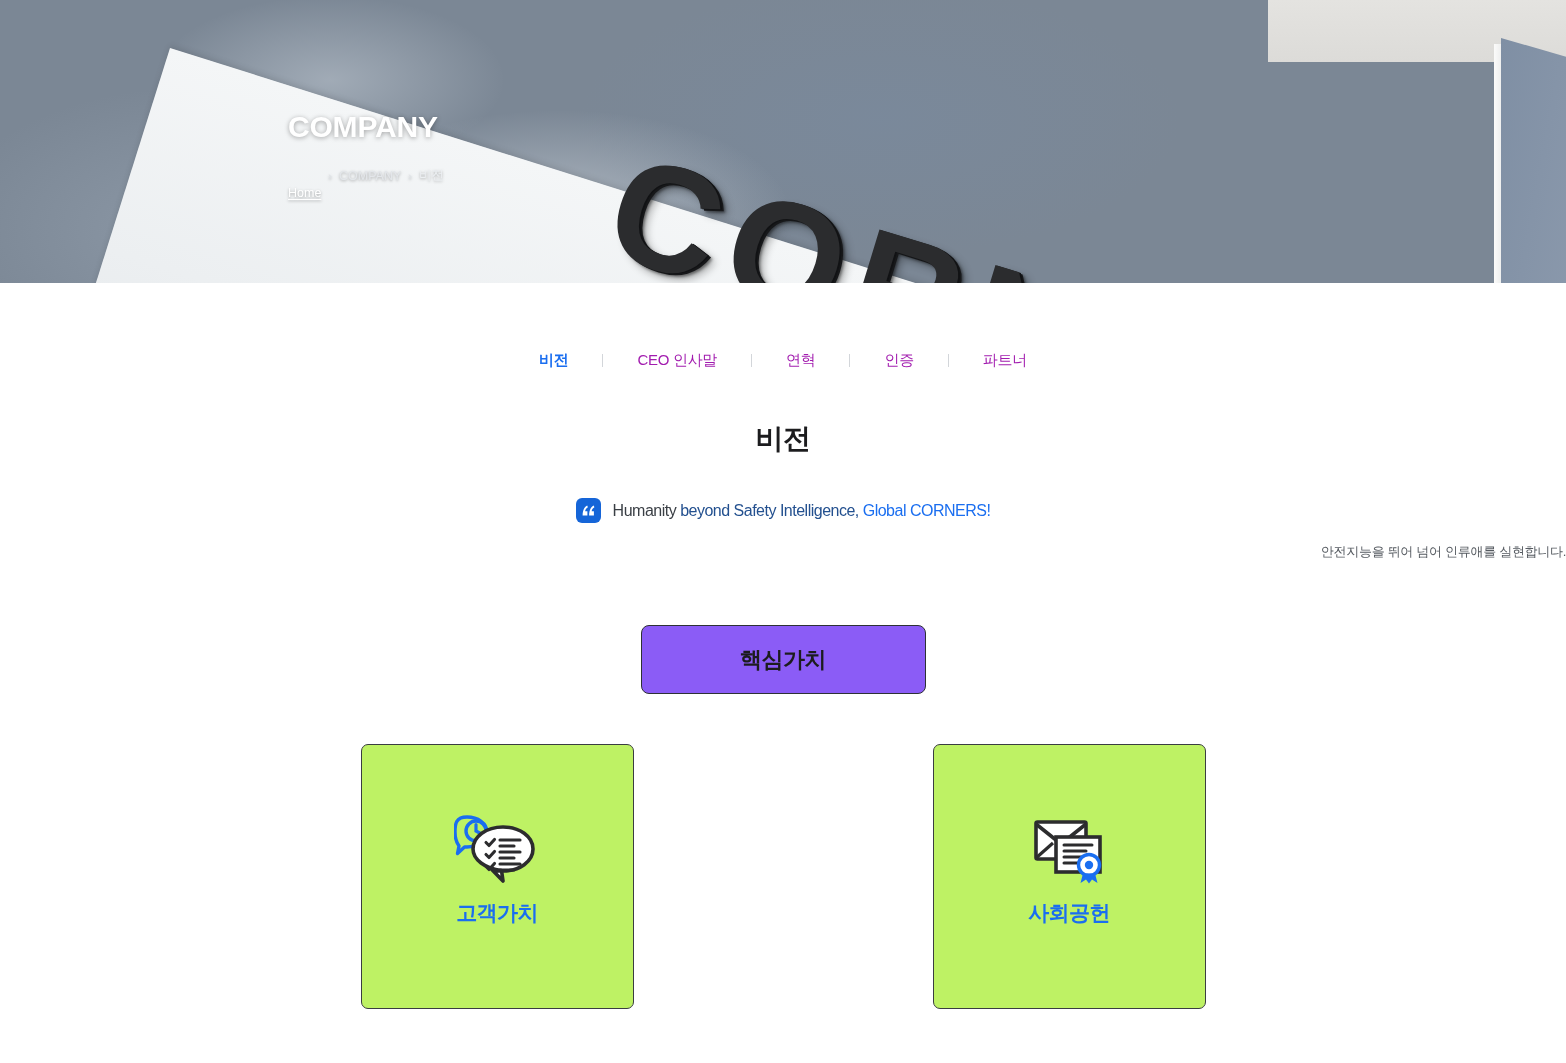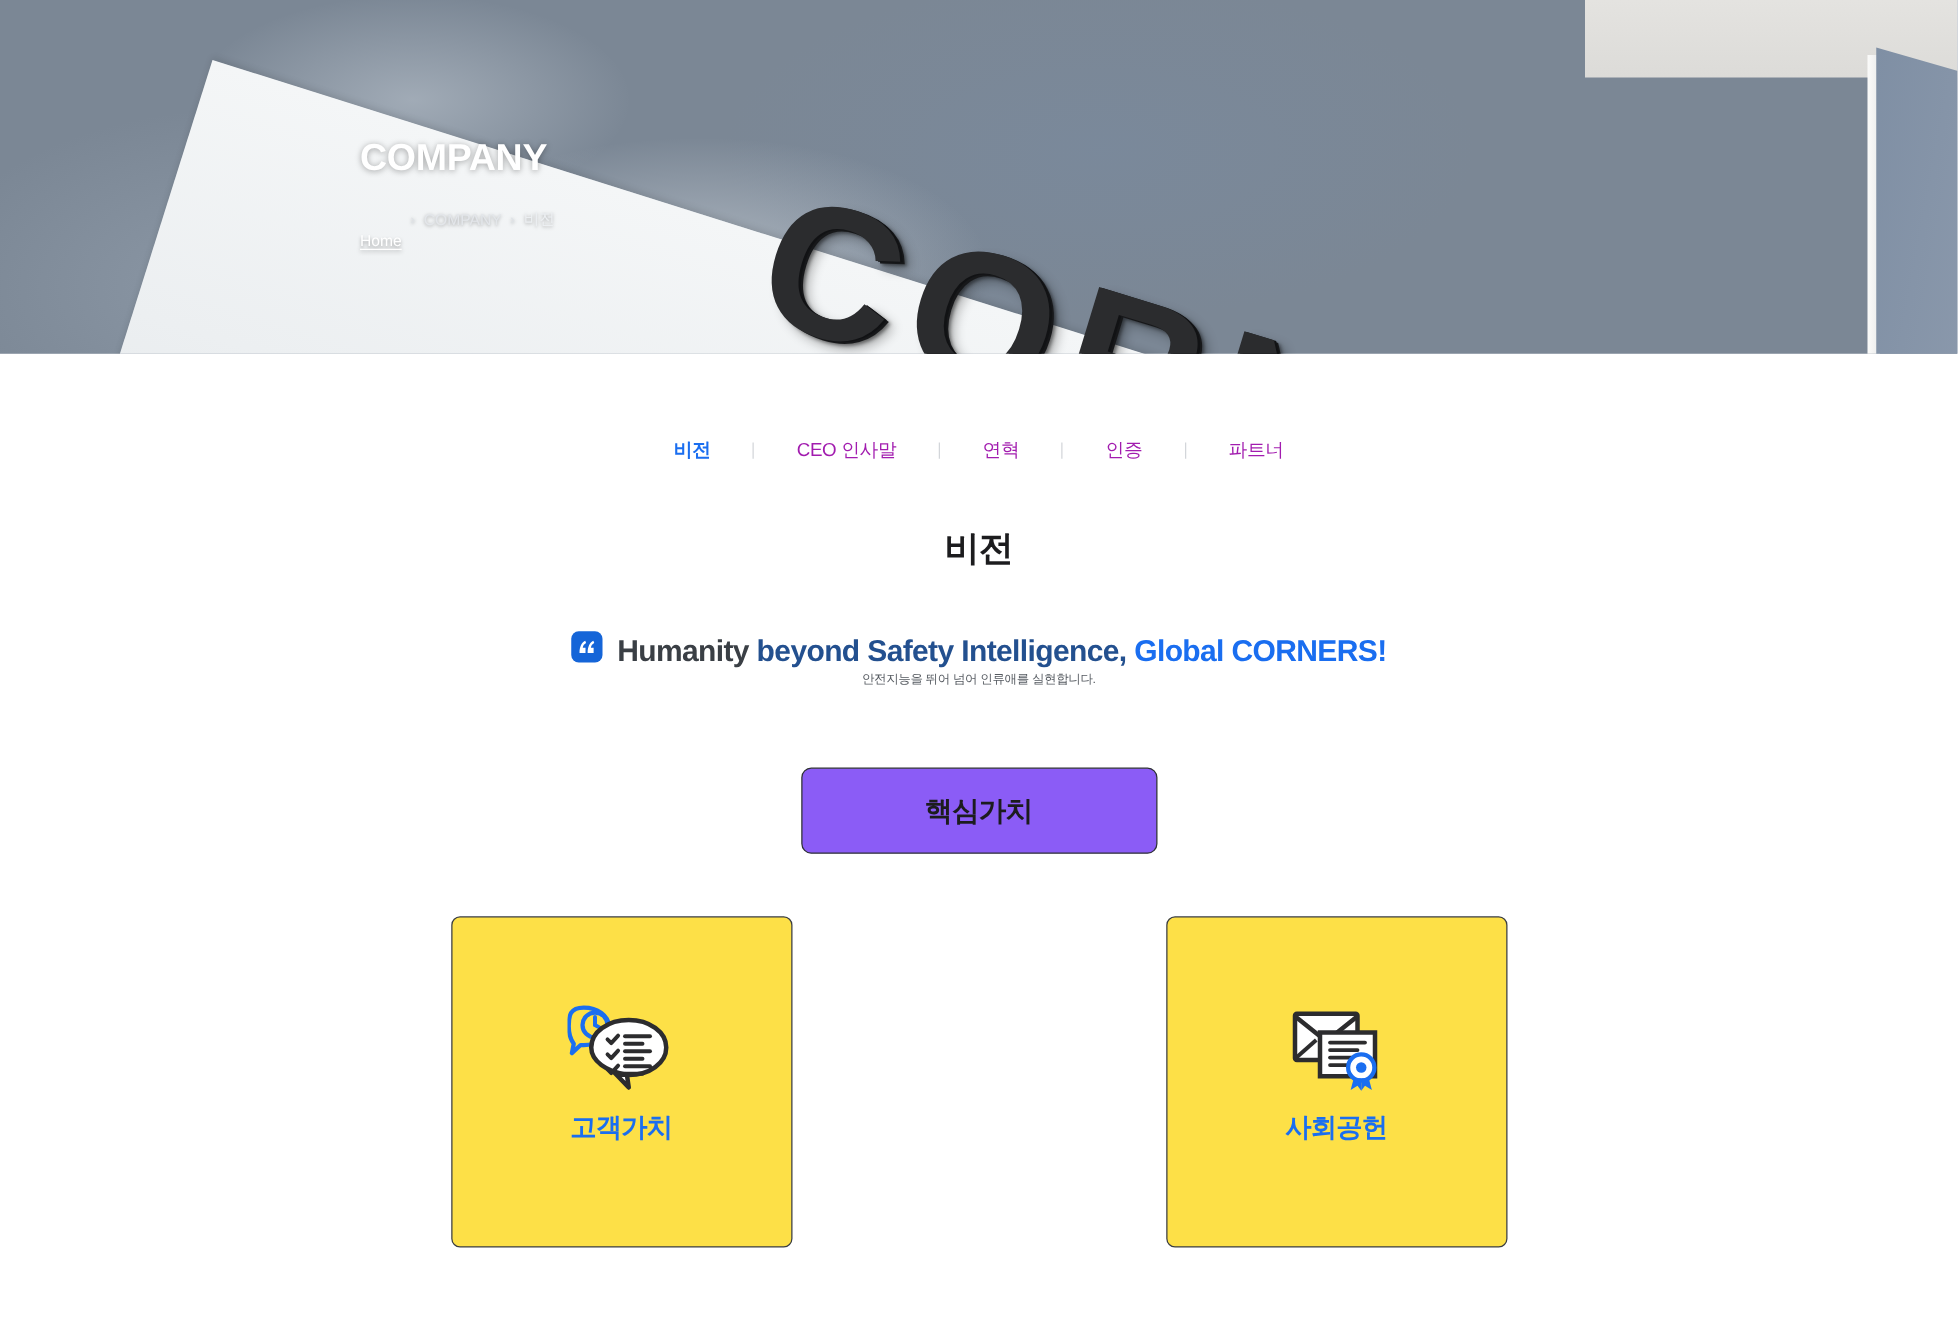--- a/index.html
+++ b/index.html
@@ -208,11 +208,10 @@
   }
   .quote-badge svg { display: block; }
   .slogan {
-    font-size: 24px;
-    font-weight: 700;
+    font-size: 16px;
+    font-weight: 400;
     letter-spacing: -0.5px;
     white-space: nowrap;
-    margin-top: 10px;
   }
   .slogan .s-dark { color: #3a3f45; }
   .slogan .s-navy { color: #23508f; }

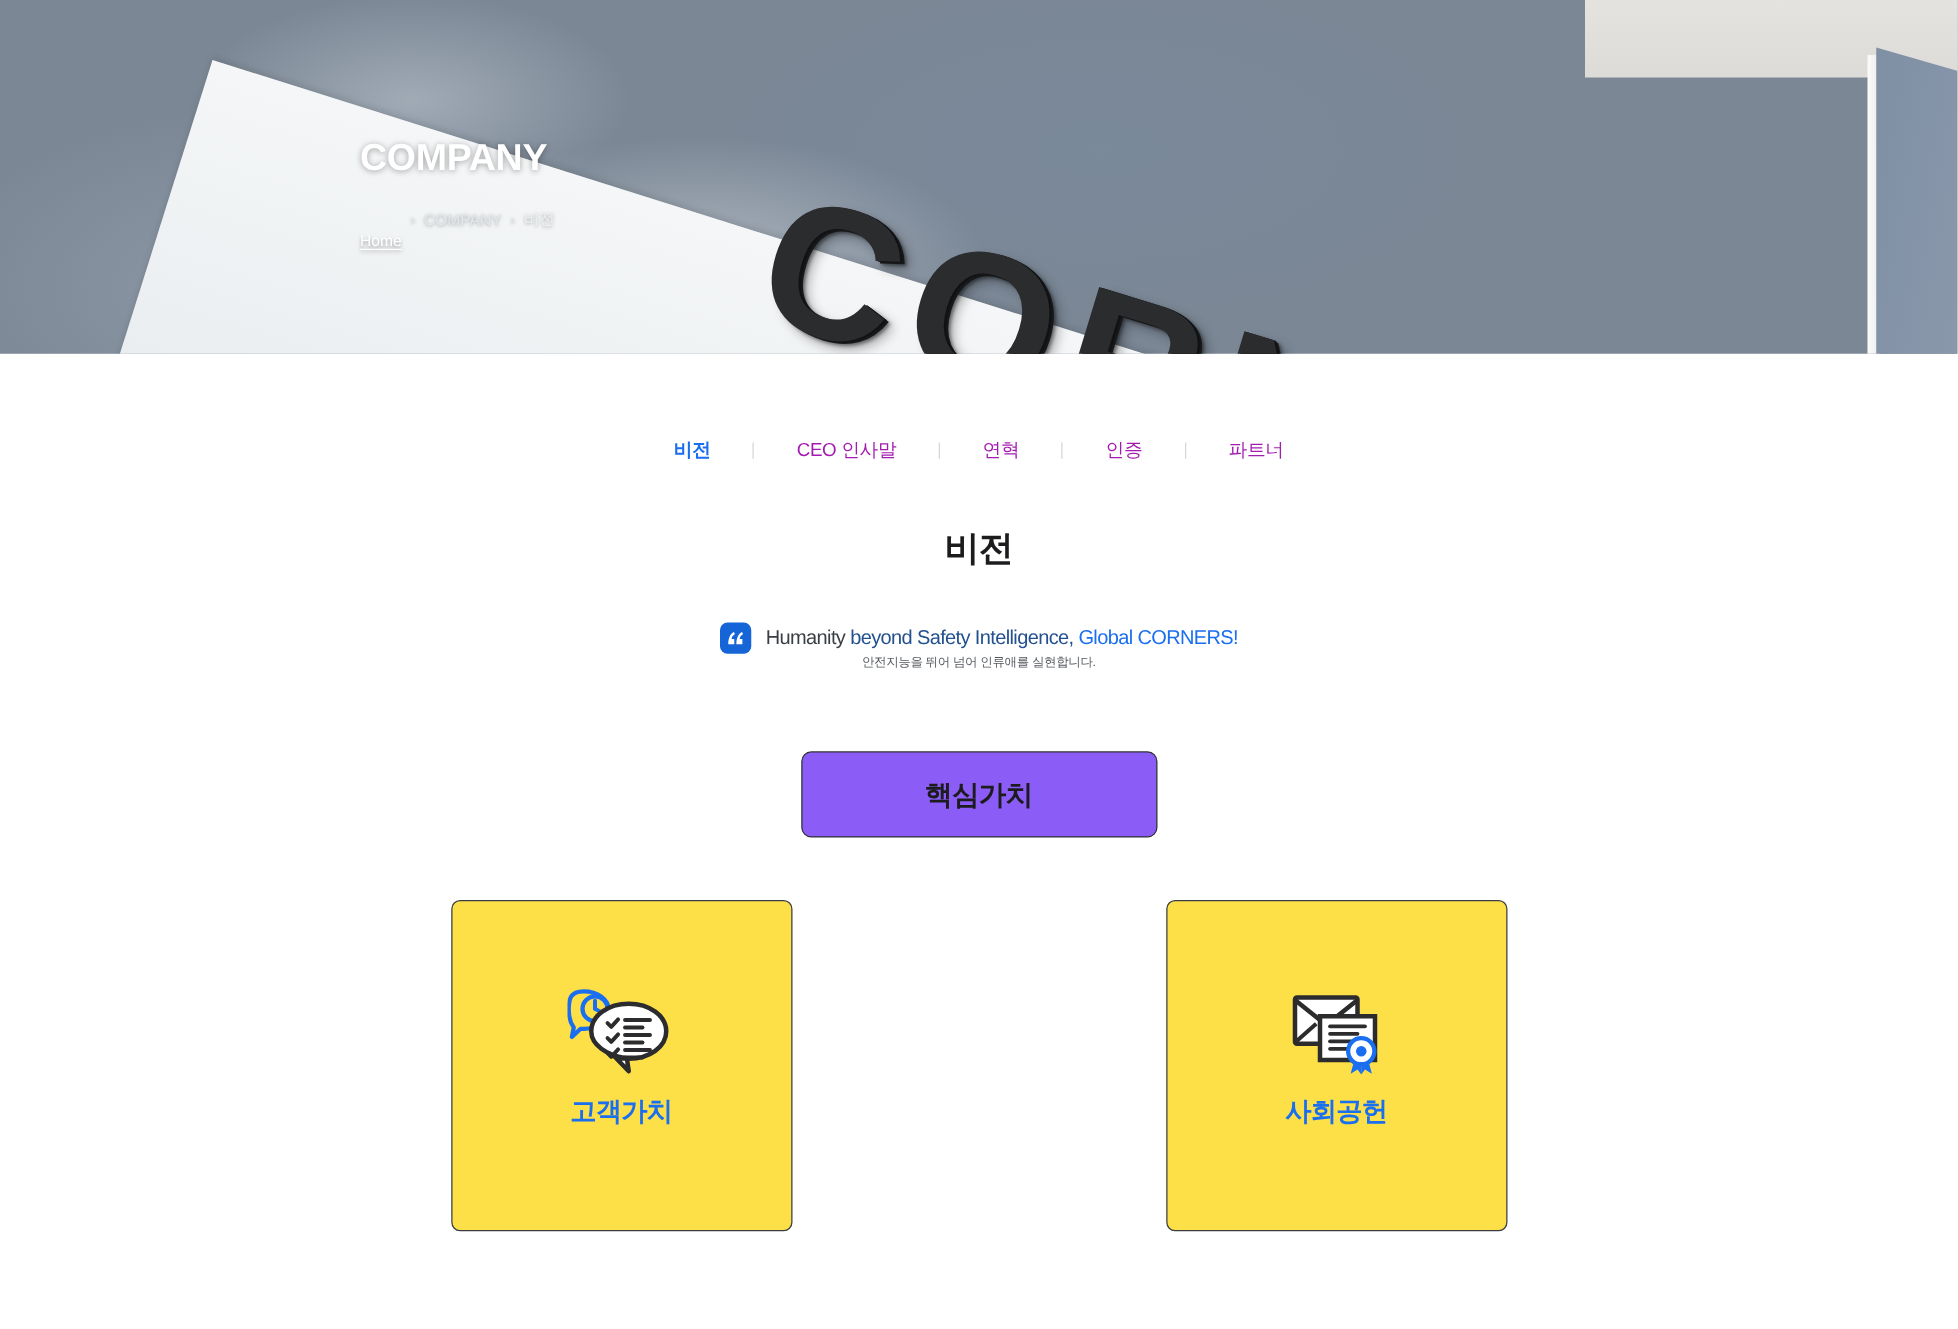--- a/index.html
+++ b/index.html
@@ -218,9 +218,9 @@
   .slogan .s-blue { color: #1a6ef0; }
 
   .sub-slogan {
-    margin-top: 0;
-    text-align: center;
-    font-size: 10px;
+    margin-top: 20px;
+    text-align: right;
+    font-size: 13px;
     color: #555a60;
     letter-spacing: -0.3px;
   }

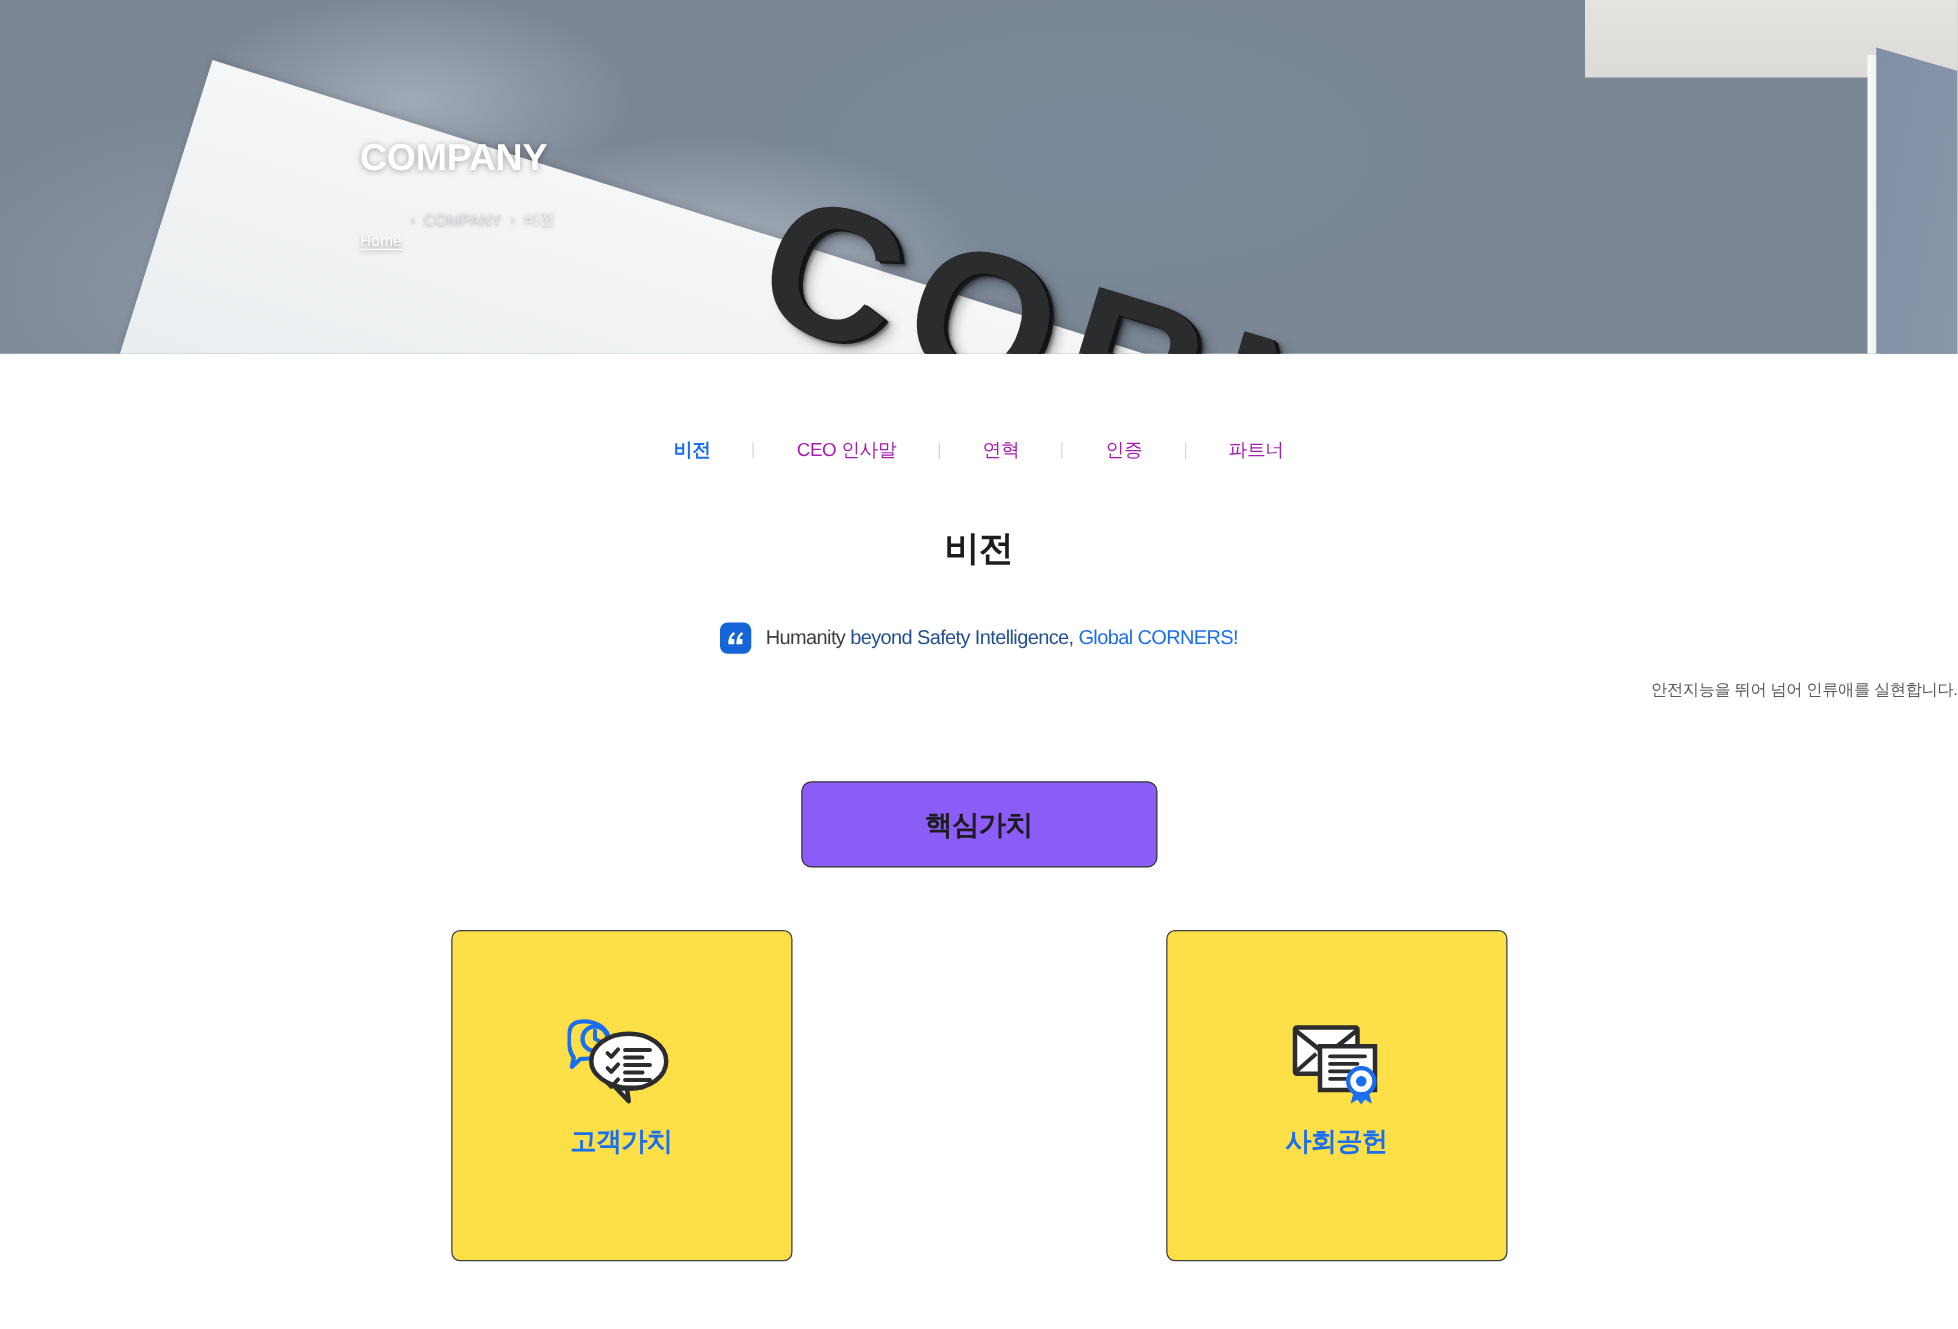--- a/index.html
+++ b/index.html
@@ -252,7 +252,7 @@
     height: 265px;
     border: 1px solid #3a3d41;
     border-radius: 7px;
-    background: #fde047;
+    background: #bef264;
     display: flex;
     flex-direction: column;
     align-items: center;

